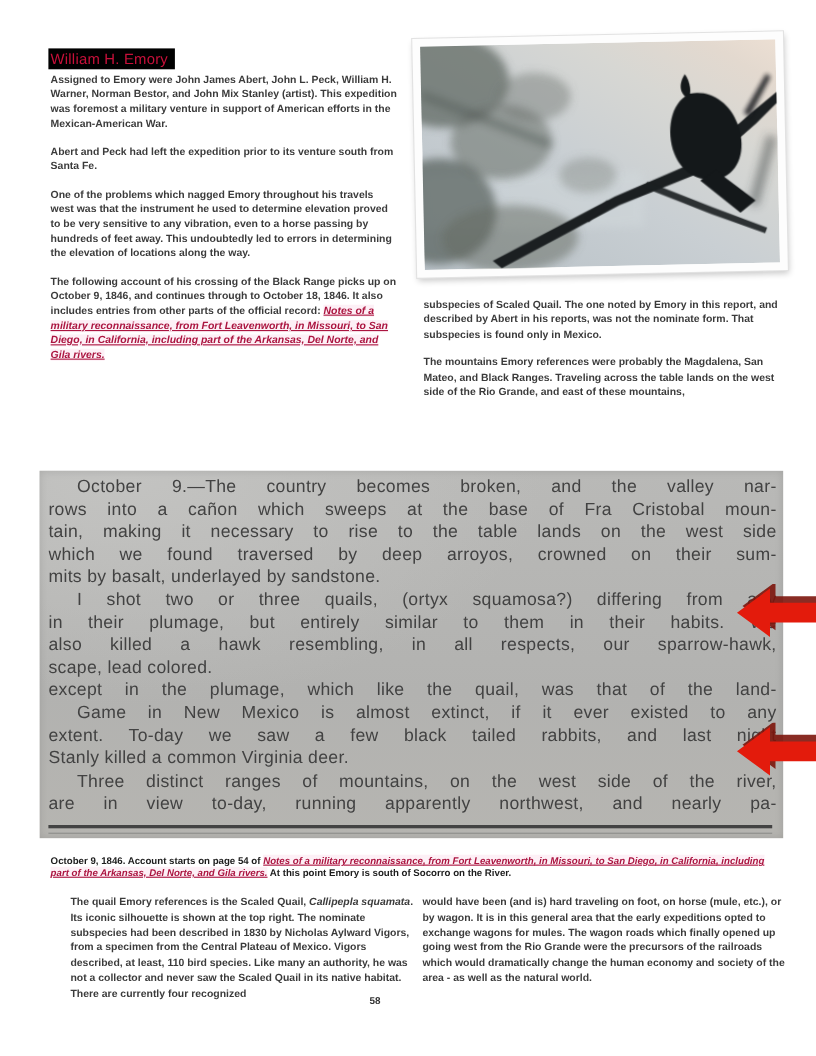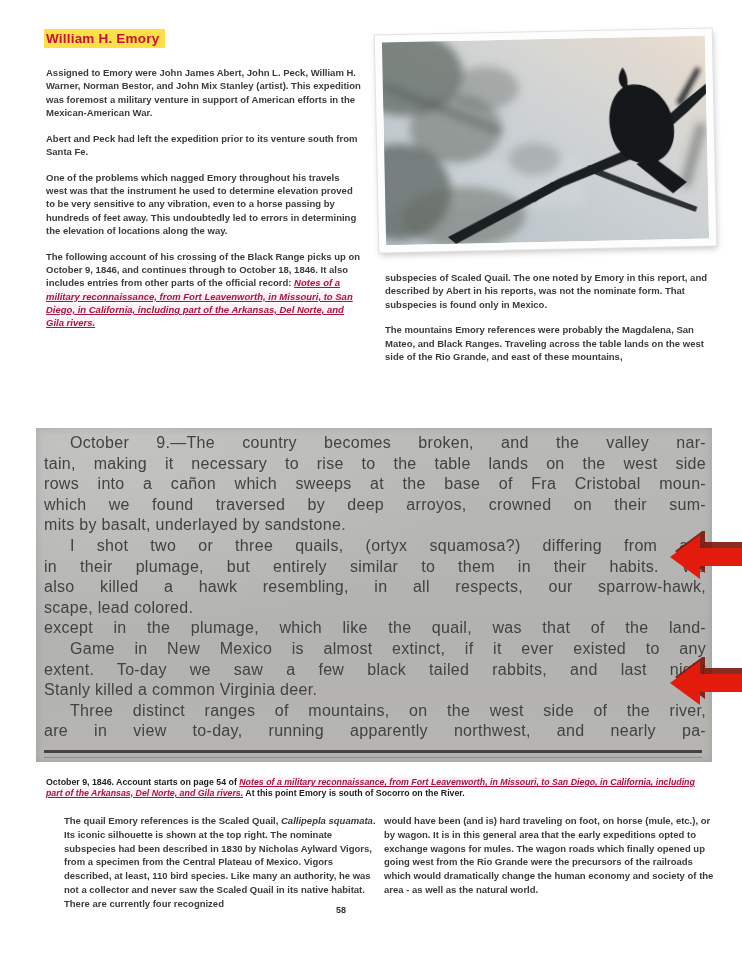--- a/index.html
+++ b/index.html
@@ -7,8 +7,8 @@
         font-family:"Liberation Sans",sans-serif;}
 
   
-  .title{position:absolute;left:44px;top:29px;font-size:13.5px;font-weight:bold;
-         color:#c8103a;background:#fde047;padding:2px 6px 2px 2px;letter-spacing:.2px;}
+  .title{position:absolute;left:44px;top:44px;font-size:13.5px;font-weight:normal;
+         color:#c8103a;background:#000000;padding:2px 6px 2px 2px;letter-spacing:.2px;}
 
   
   .col{position:absolute;color:#3b3b3b;font-size:9.5px;font-weight:bold;line-height:13.3px;}

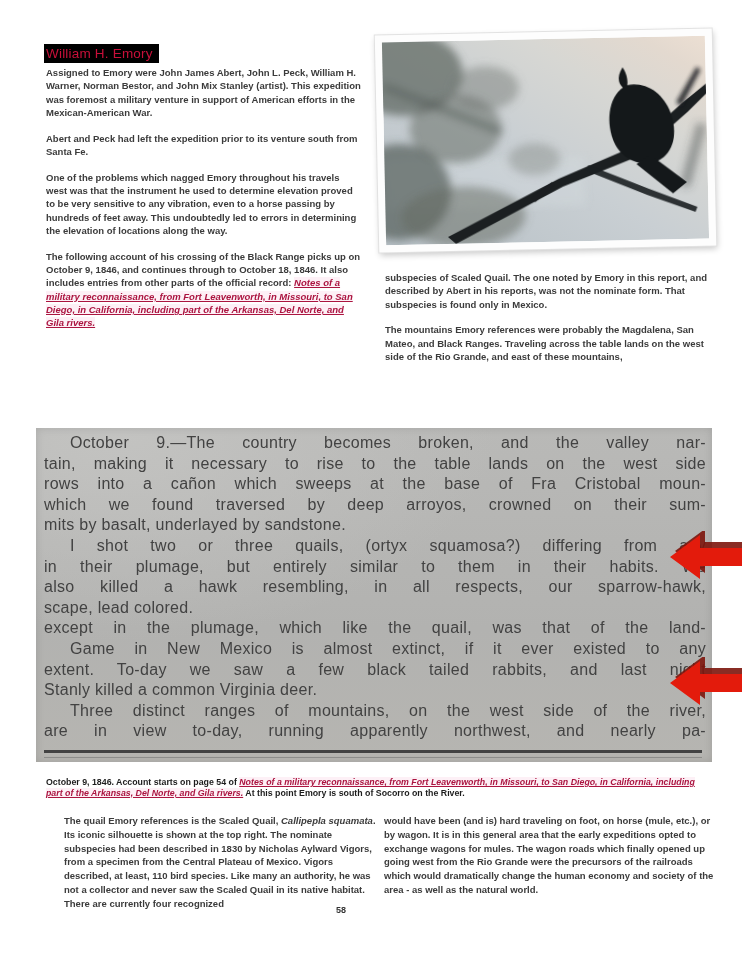--- a/index.html
+++ b/index.html
@@ -121,8 +121,8 @@
   <div class="scan">
     <div class="scan-text">
       <div class="scan-line ind">October 9.—The country becomes broken, and the valley nar-</div>
+      <div class="scan-line">rows into a cañon which sweeps at the base of Fra Cristobal moun-</div>
       <div class="scan-line">tain, making it necessary to rise to the table lands on the west side</div>
-      <div class="scan-line">rows into a cañon which sweeps at the base of Fra Cristobal moun-</div>
       <div class="scan-line">which we found traversed by deep arroyos, crowned on their sum-</div>
       <div class="scan-line pend">mits by basalt, underlayed by sandstone.</div>
       <div class="scan-line ind">I shot two or three quails, (ortyx squamosa?) differing from any</div>

